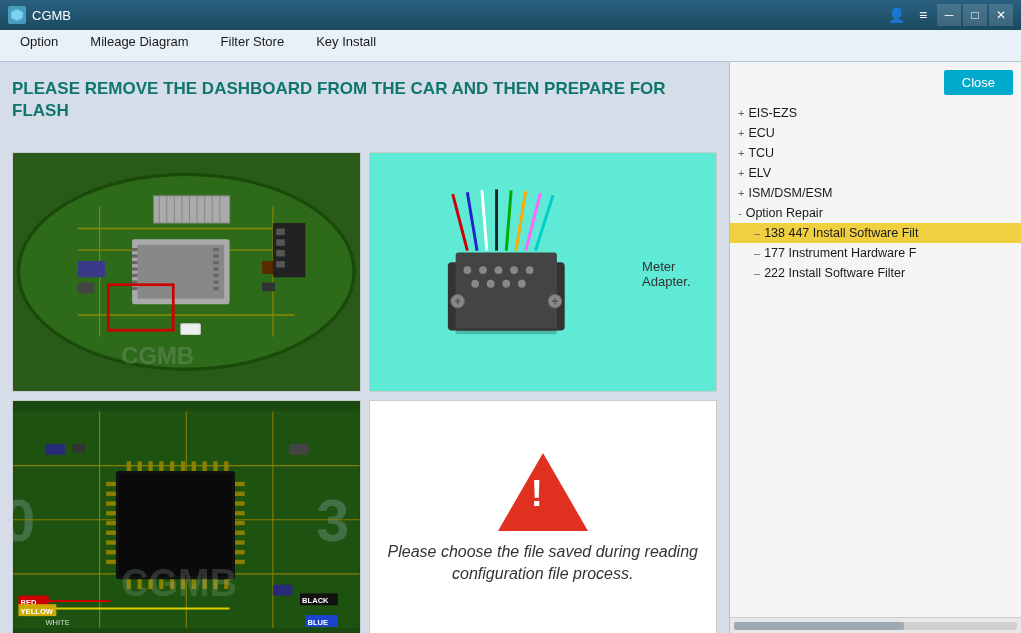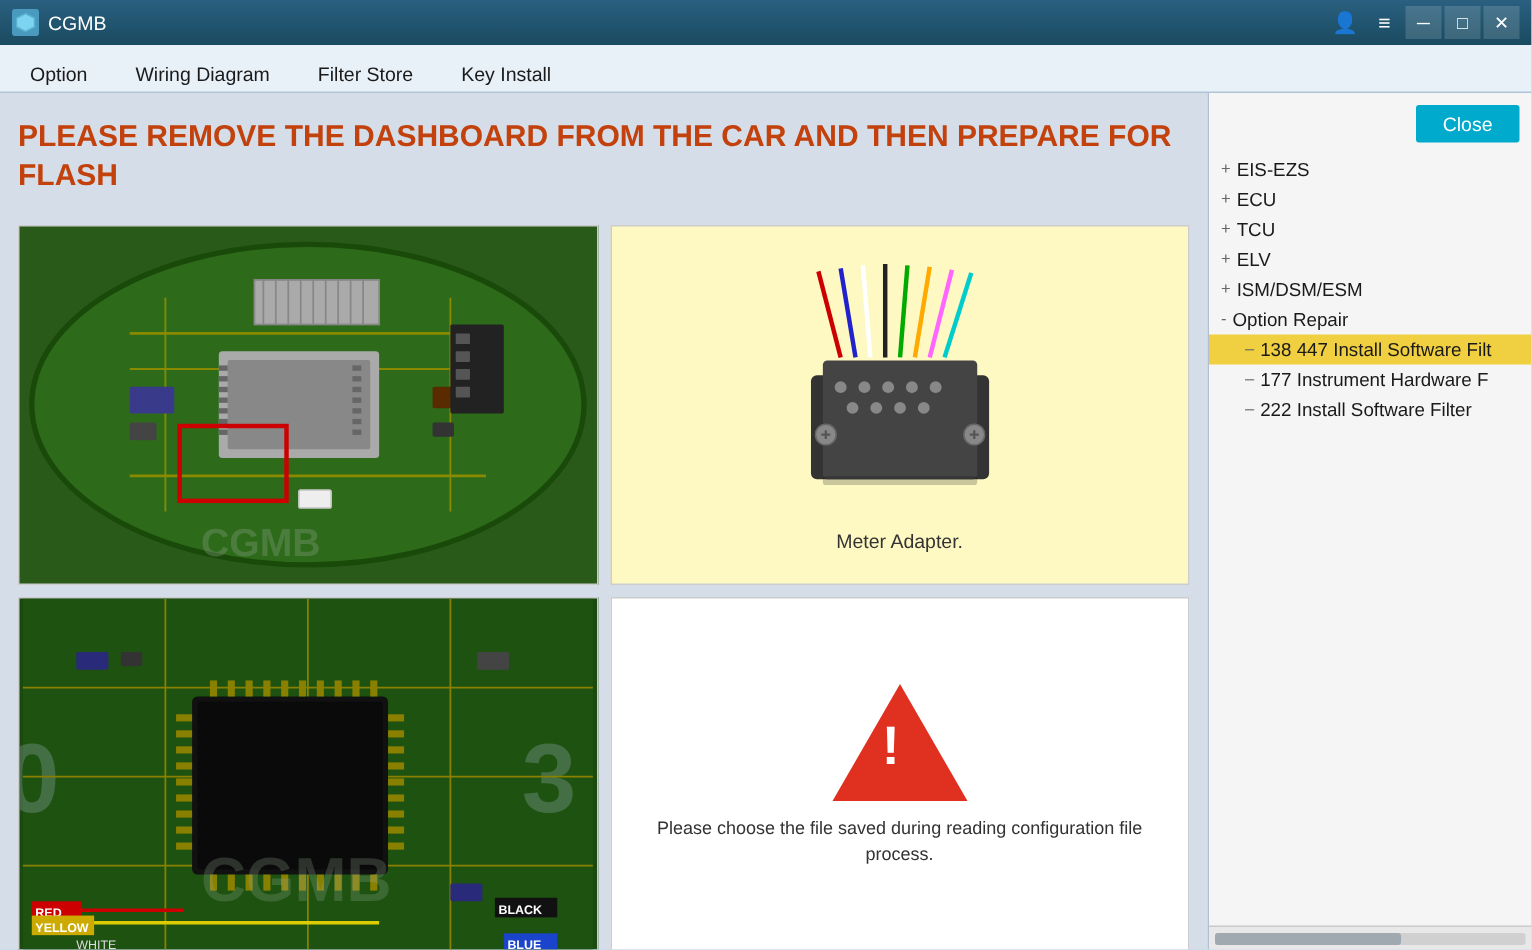--- a/index.html
+++ b/index.html
@@ -40,7 +40,7 @@
       height: 32px;
       background: #e8f0f8;
       display: flex;
-      align-items: flex-end;
+      align-items: flex-start;
       padding: 0 4px;
       border-bottom: 1px solid #b0c4d8;
     }

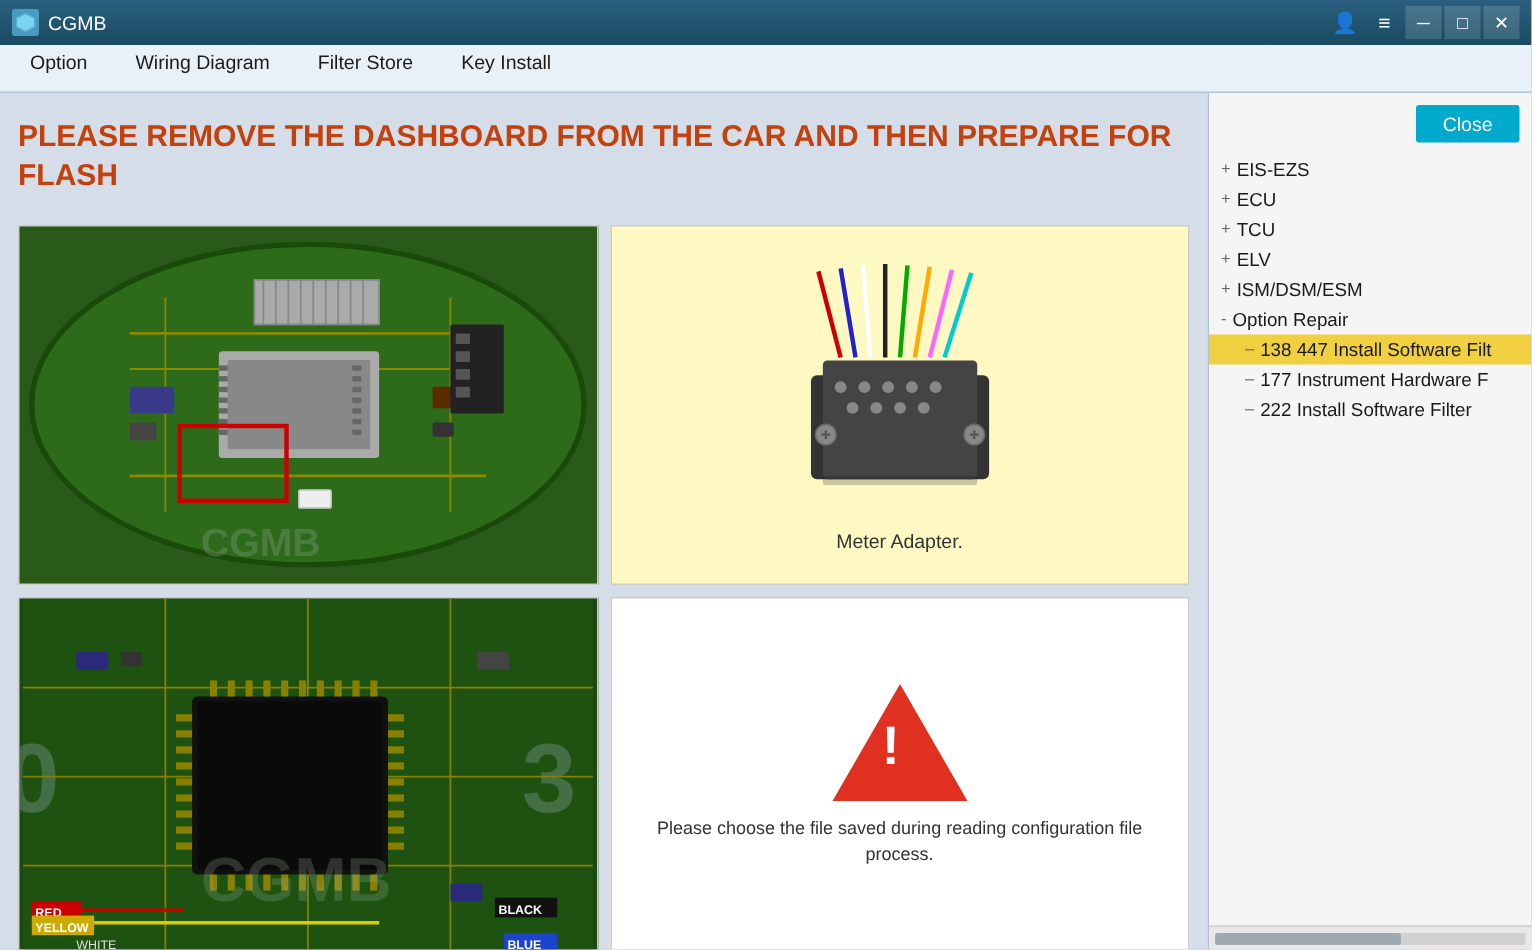--- a/index.html
+++ b/index.html
@@ -235,7 +235,7 @@
 
 <div id="menubar">
   <div class="menu-item">Option</div>
-  <div class="menu-item">Wiring Diagram</div>
+  <div class="menu-item">Mileage Diagram</div>
   <div class="menu-item">Filter Store</div>
   <div class="menu-item">Key Install</div>
 </div>

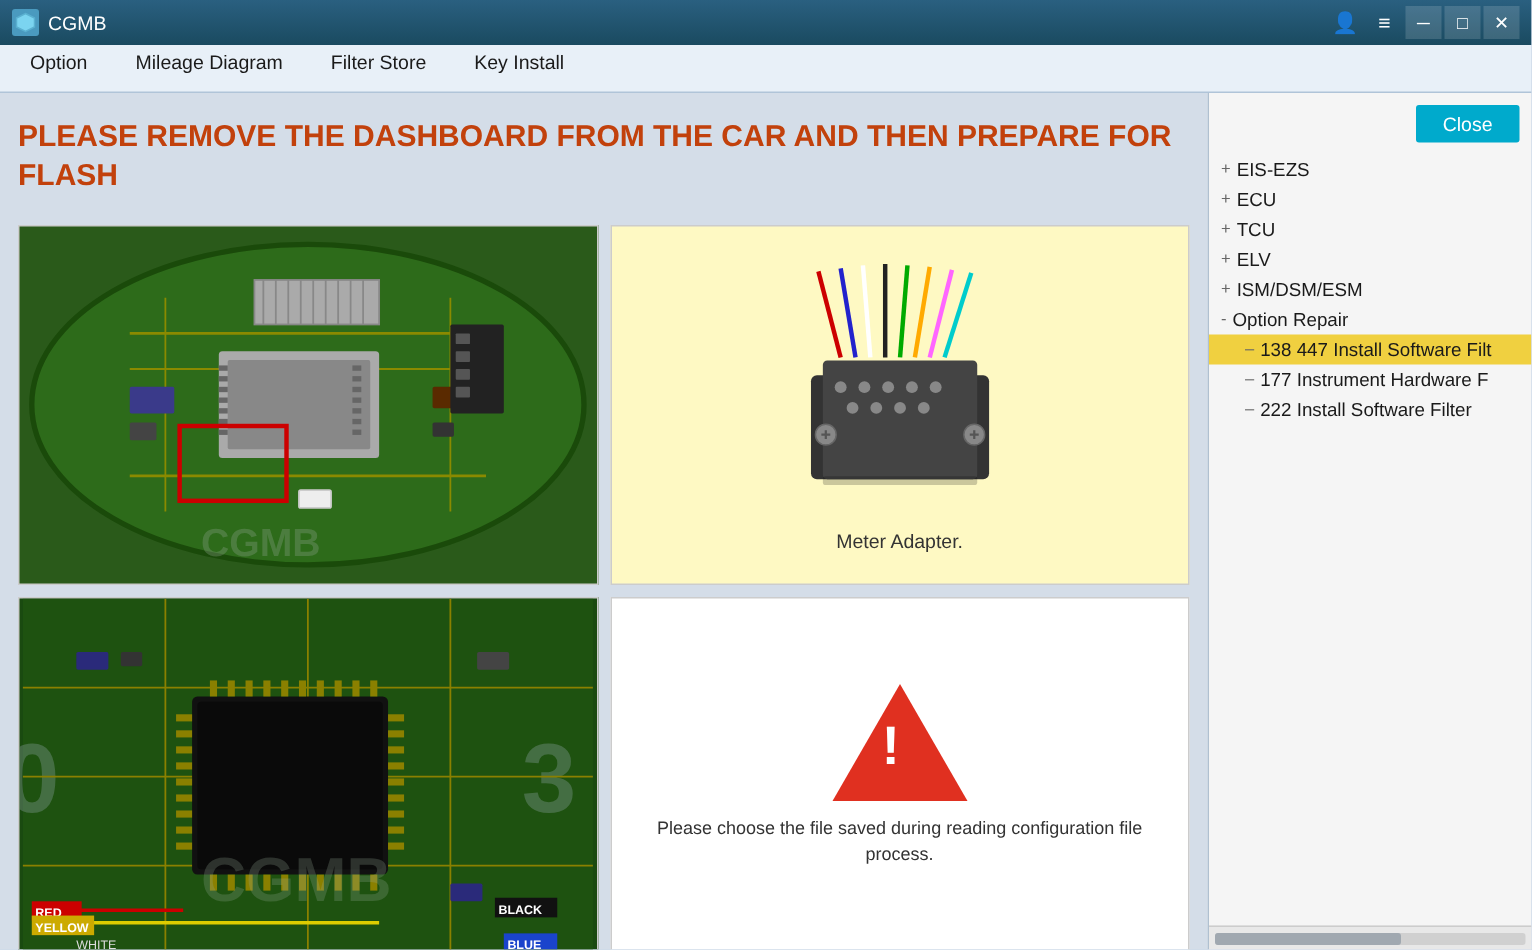--- a/index.html
+++ b/index.html
@@ -67,11 +67,11 @@
     }
 
     .instruction-text {
-      font-size: 20px;
+      font-size: 17px;
       font-weight: bold;
-      color: #c2410c;
+      color: #0f766e;
       line-height: 1.3;
-      margin-bottom: 16px;
+      margin-bottom: 26px;
       padding: 4px 0;
     }
 

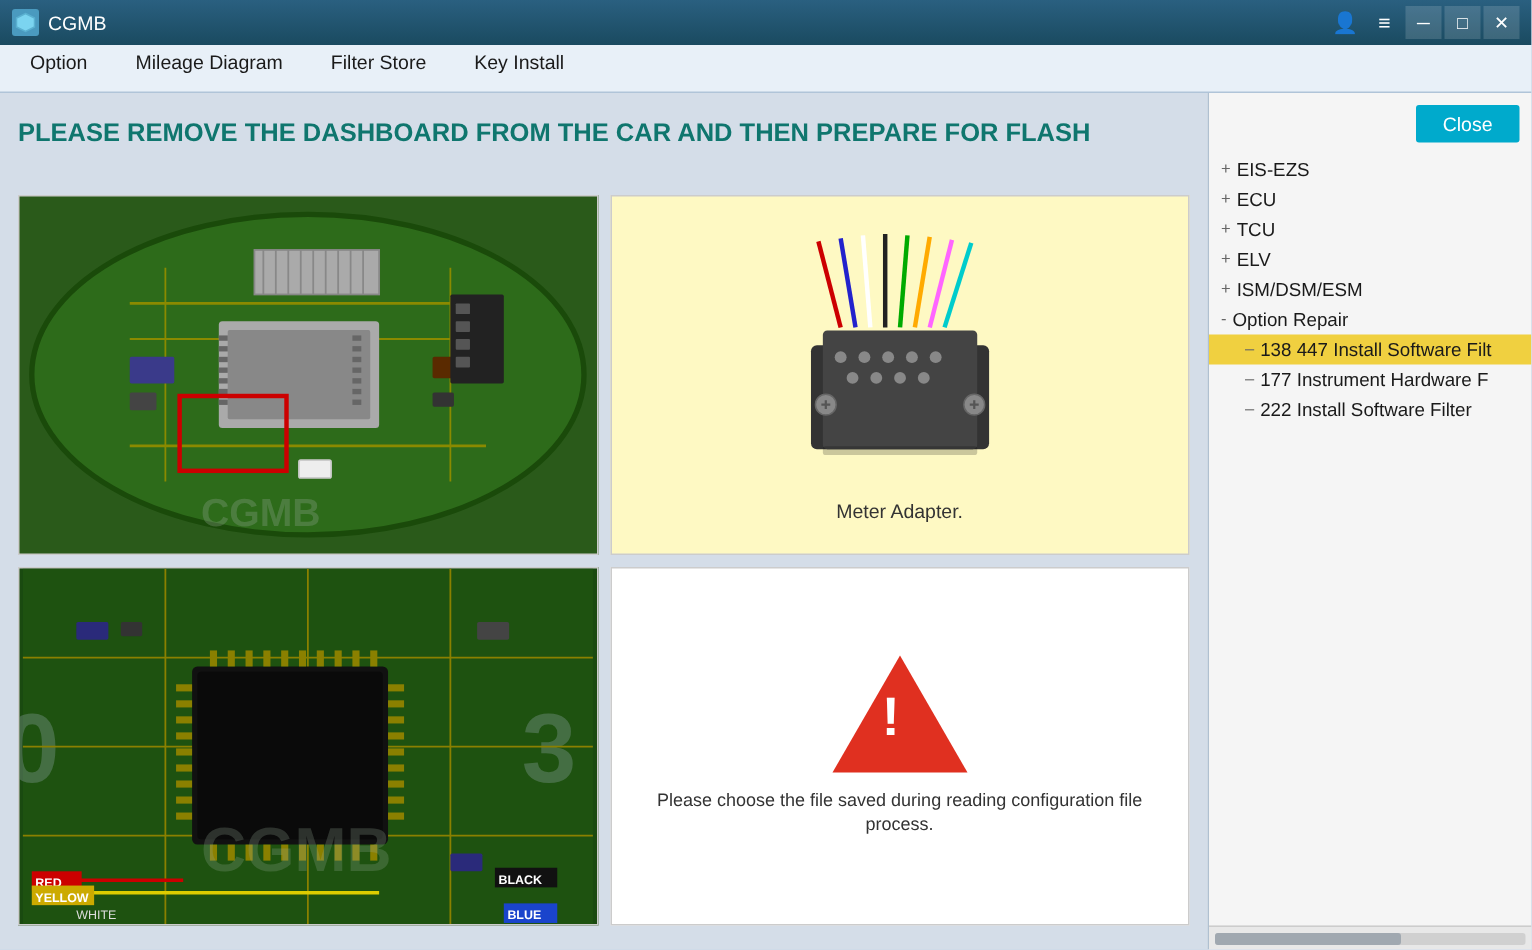--- a/index.html
+++ b/index.html
@@ -149,7 +149,7 @@
 
     
     #right-panel {
-      width: 216px;
+      width: 292px;
       background: #f5f5f5;
       border-left: 1px solid #b0c0d0;
       display: flex;

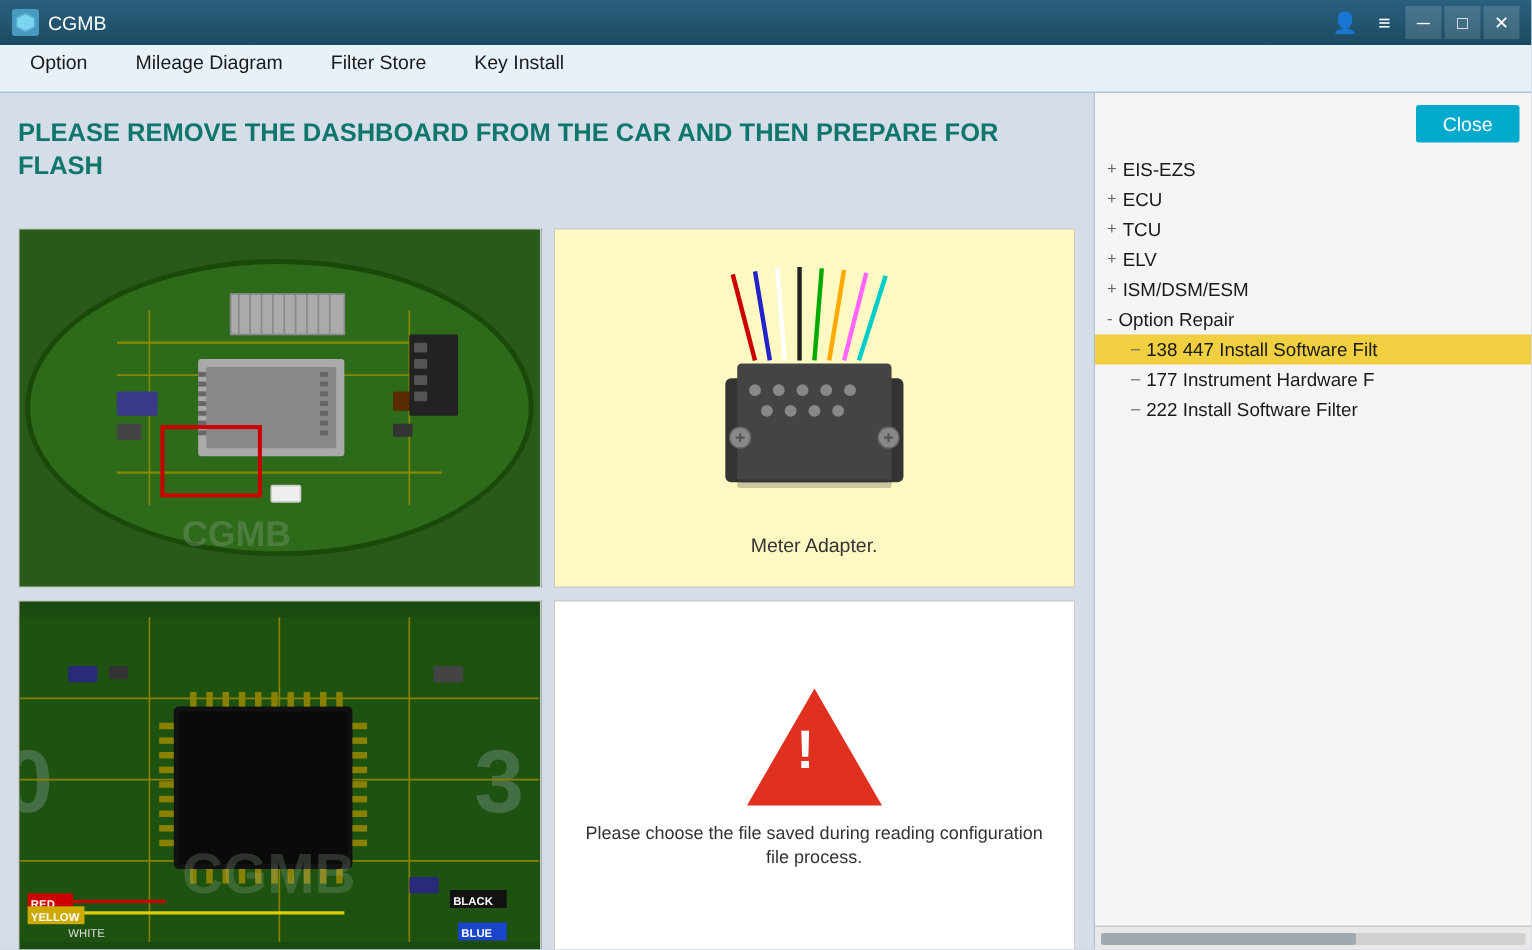--- a/index.html
+++ b/index.html
@@ -102,8 +102,8 @@
 
     
     .meter-adapter {
-      background: #fef9c3;
-      flex-direction: column;
+      background: #5eead4;
+      flex-direction: row;
     }
     .meter-adapter-label {
       font-size: 13px;

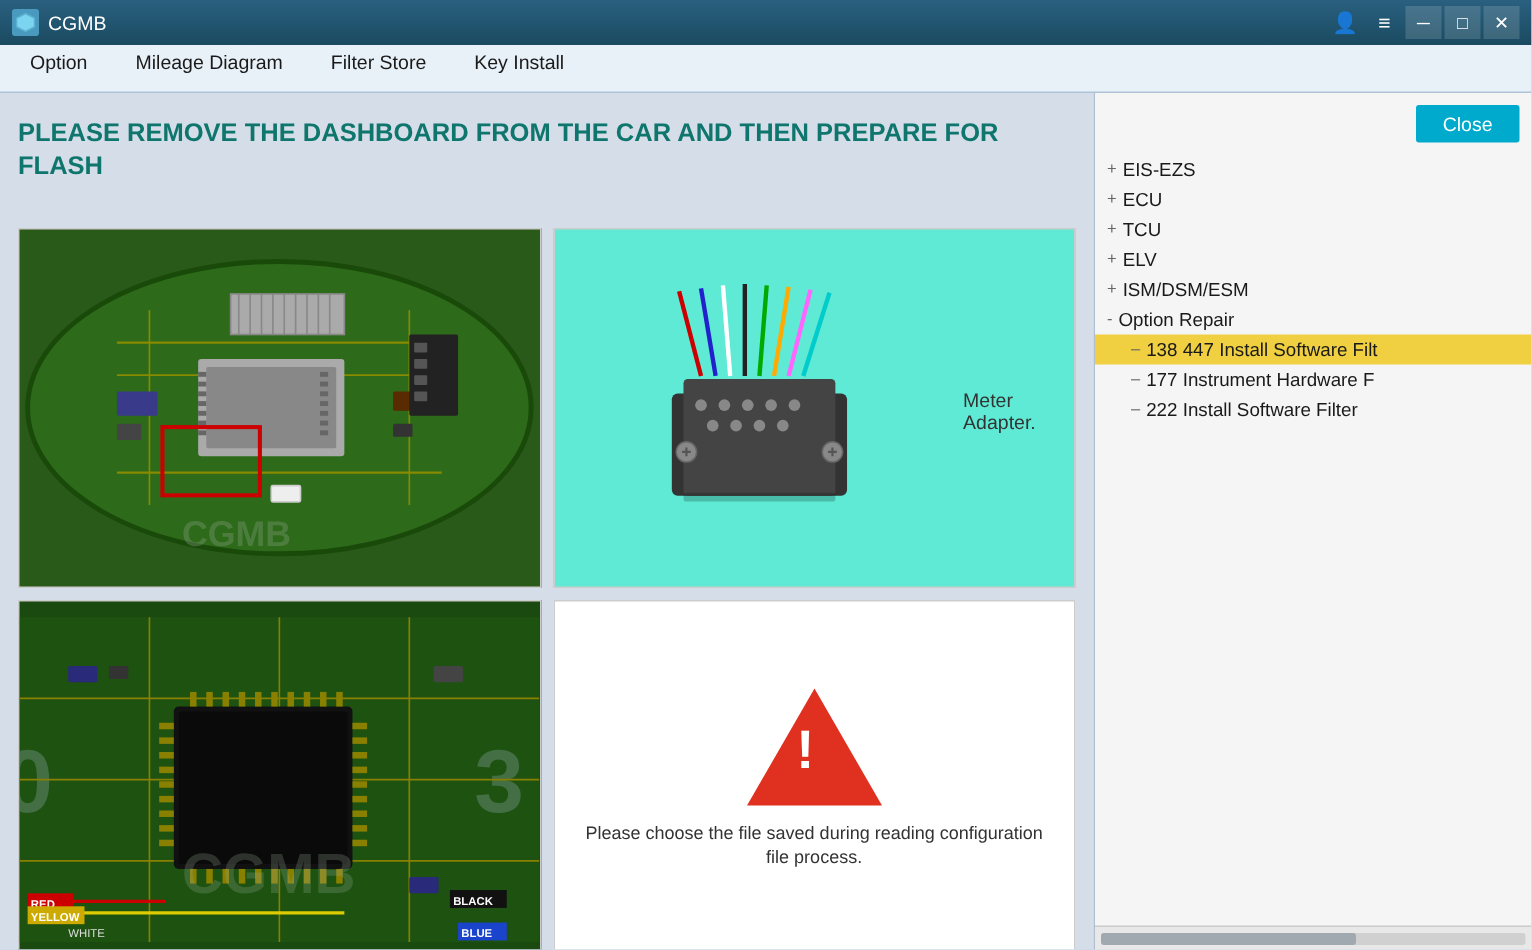--- a/index.html
+++ b/index.html
@@ -142,9 +142,10 @@
       color: white;
     }
     .warning-text {
-      font-size: 12px;
+      font-size: 16px;
       color: #333;
       line-height: 1.4;
+      font-style: italic;
     }
 
     

